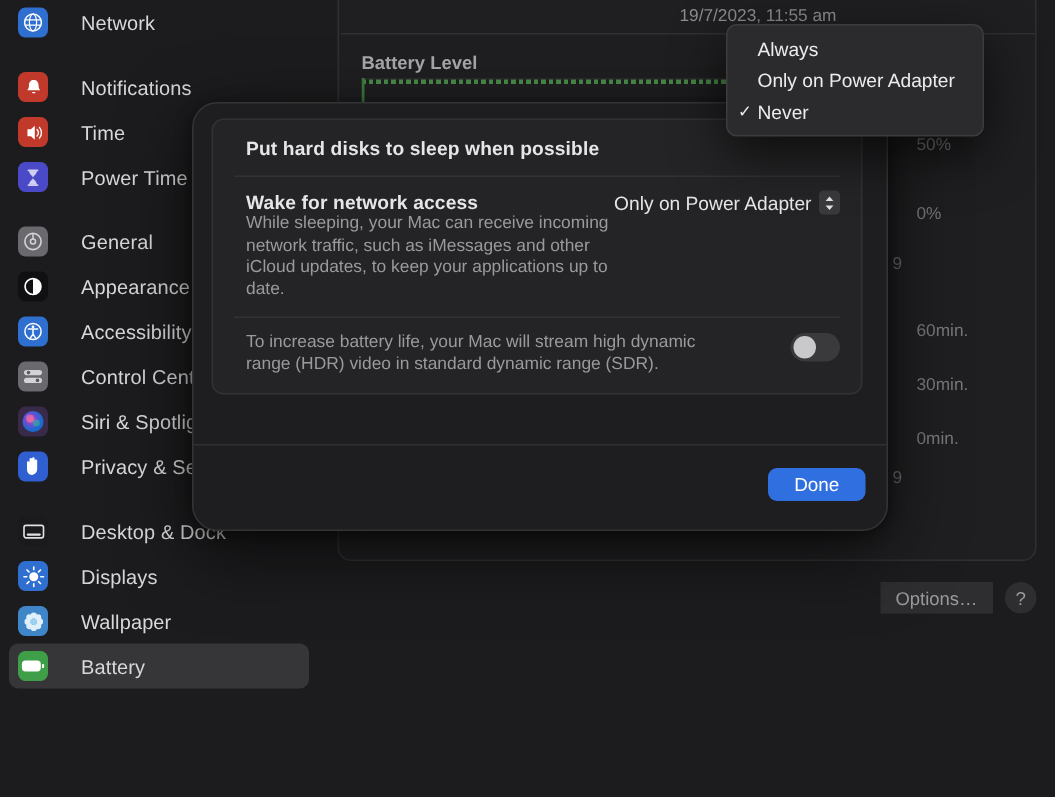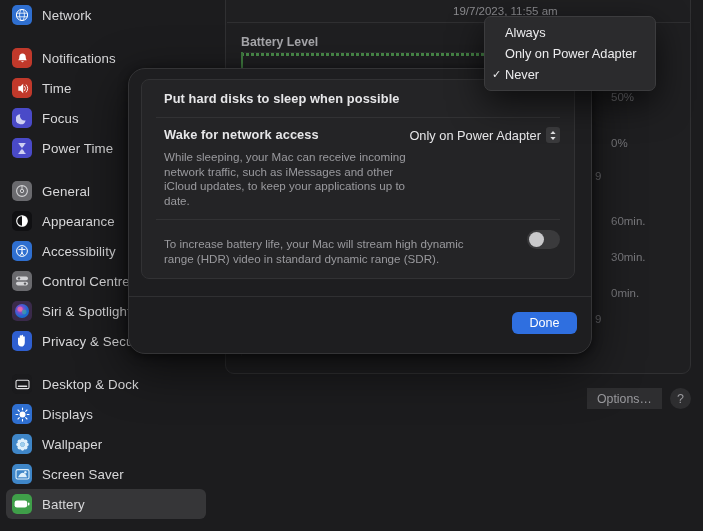--- a/index.html
+++ b/index.html
@@ -40,7 +40,7 @@
     margin: 0 6px;
     padding-left: 6px;
     border-radius: 6px;
-    gap: 10px;
+    gap: 22px;
     box-sizing: border-box;
   }
   .side-item.selected {

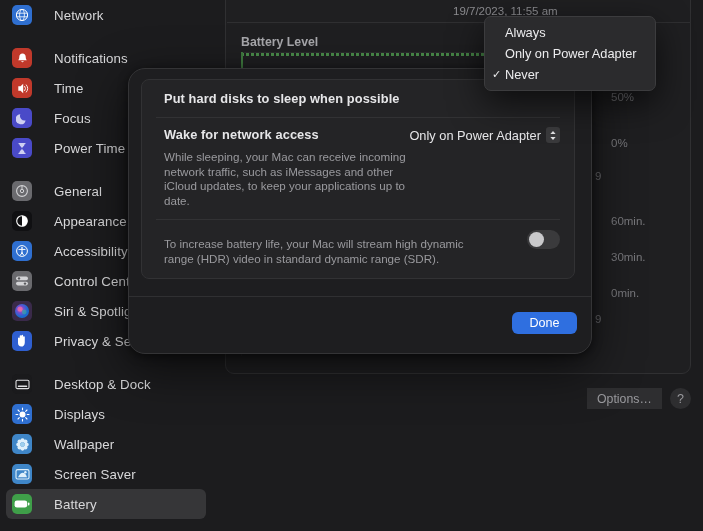--- a/index.html
+++ b/index.html
@@ -340,14 +340,6 @@
             </svg>
           </span>
           <span class="side-label">Time</span>
-        </div>
-        <div class="side-item">
-          <span class="ico" style="background: rgb(74, 74, 200);">
-            <svg width="13" height="13" viewBox="0 0 13 13">
-              <path d="M9.6 8.4A4.6 4.6 0 0 1 4.3 2.3 5 5 0 1 0 9.6 8.4z" fill="#cfd0f2"></path>
-            </svg>
-          </span>
-          <span class="side-label">Focus</span>
         </div>
         <div class="side-item">
           <span class="ico" style="background: rgb(74, 74, 200);">

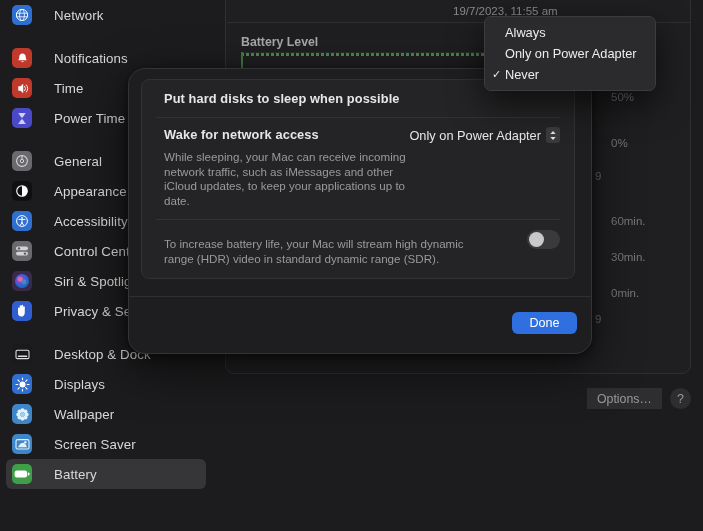--- a/index.html
+++ b/index.html
@@ -215,7 +215,7 @@
     font-size: 11.6px;
     color: #9a9a9e;
     line-height: 14.6px;
-    margin-top: 8px;
+    margin-top: 0;
     max-width: 320px;
   }
   .row-flex {

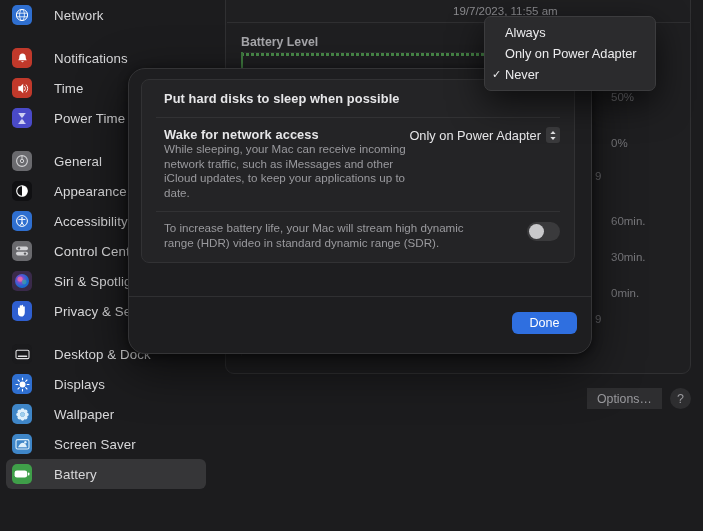--- a/index.html
+++ b/index.html
@@ -454,16 +454,6 @@
             </svg>
           </span>
           <span class="side-label">Wallpaper</span>
-        </div>
-        <div class="side-item">
-          <span class="ico" style="background: rgb(63, 134, 200);">
-            <svg width="15" height="13" viewBox="0 0 15 13">
-              <rect x="1" y="1.6" width="13" height="9.4" rx="1.6" fill="none" stroke="#dff0fb" stroke-width="1.1"></rect>
-              <path d="M3 9.2c1.6-3 3.2-4.4 4.8-4.4 1.7 0 3 1.1 4.2 4.4z" fill="#dff0fb"></path>
-              <circle cx="10.4" cy="4.2" r="1.2" fill="#dff0fb"></circle>
-            </svg>
-          </span>
-          <span class="side-label">Screen Saver</span>
         </div>
         <div class="side-item selected">
           <span class="ico" style="background: rgb(63, 159, 73);">

